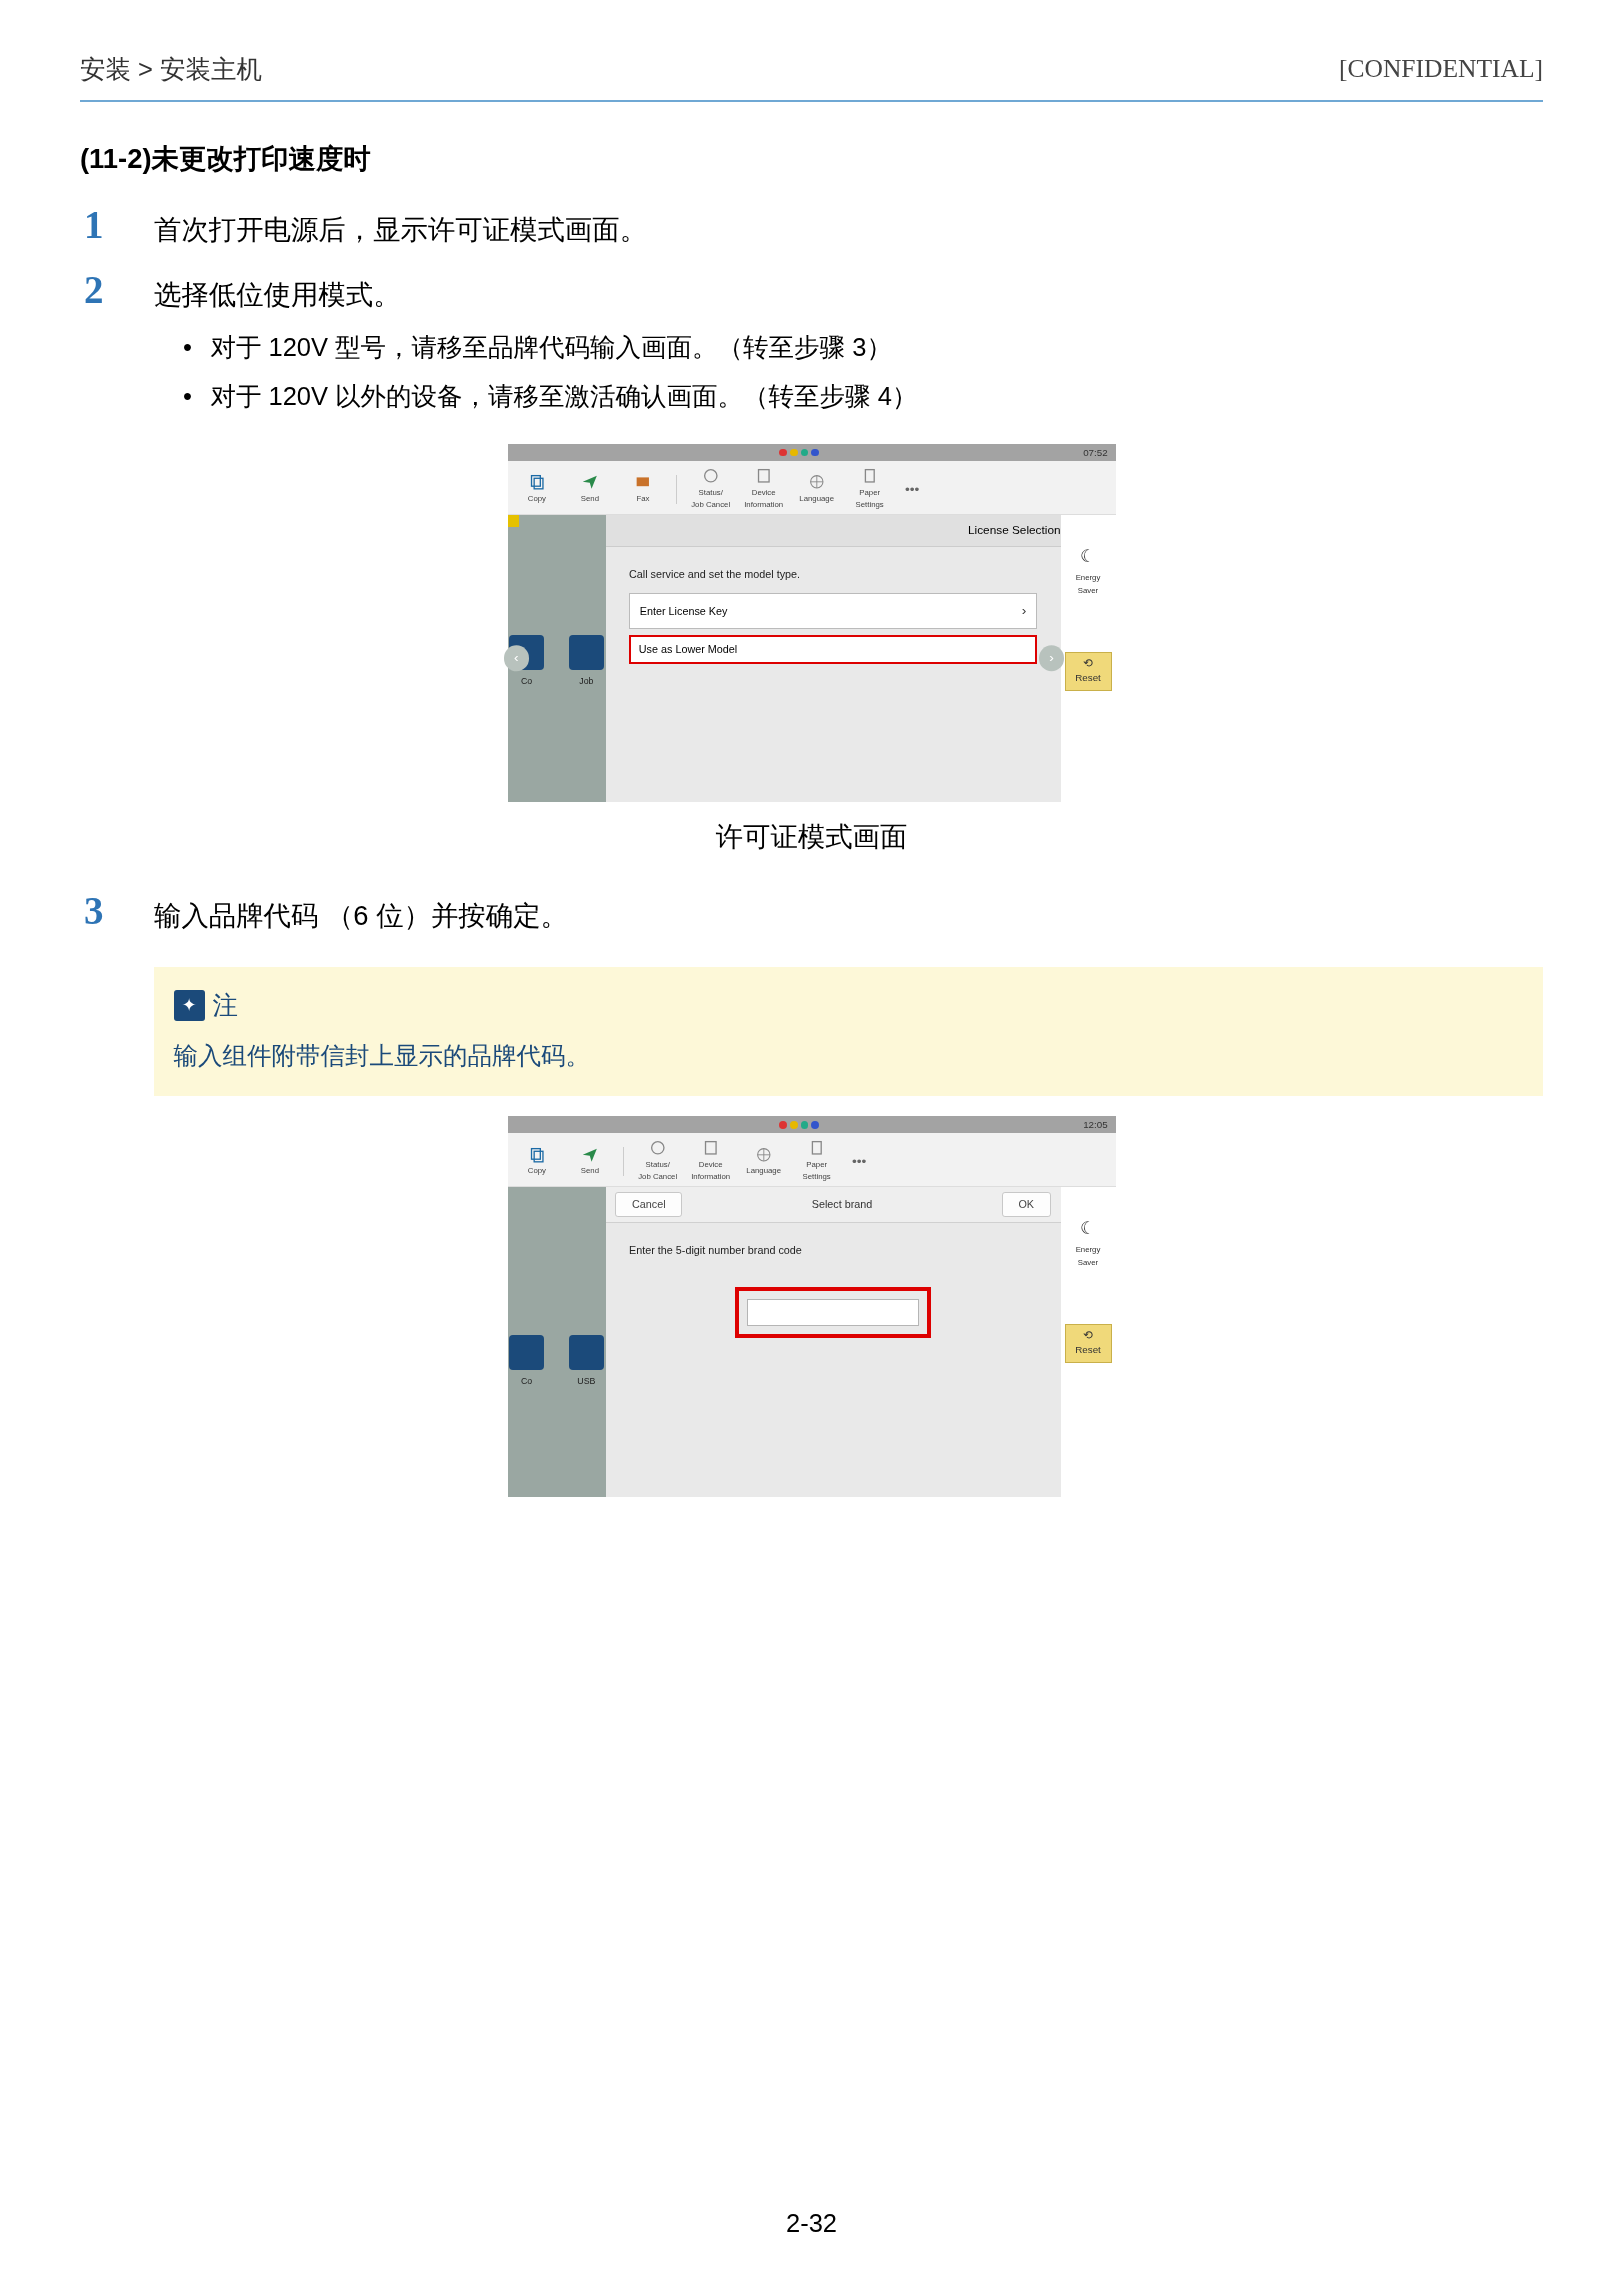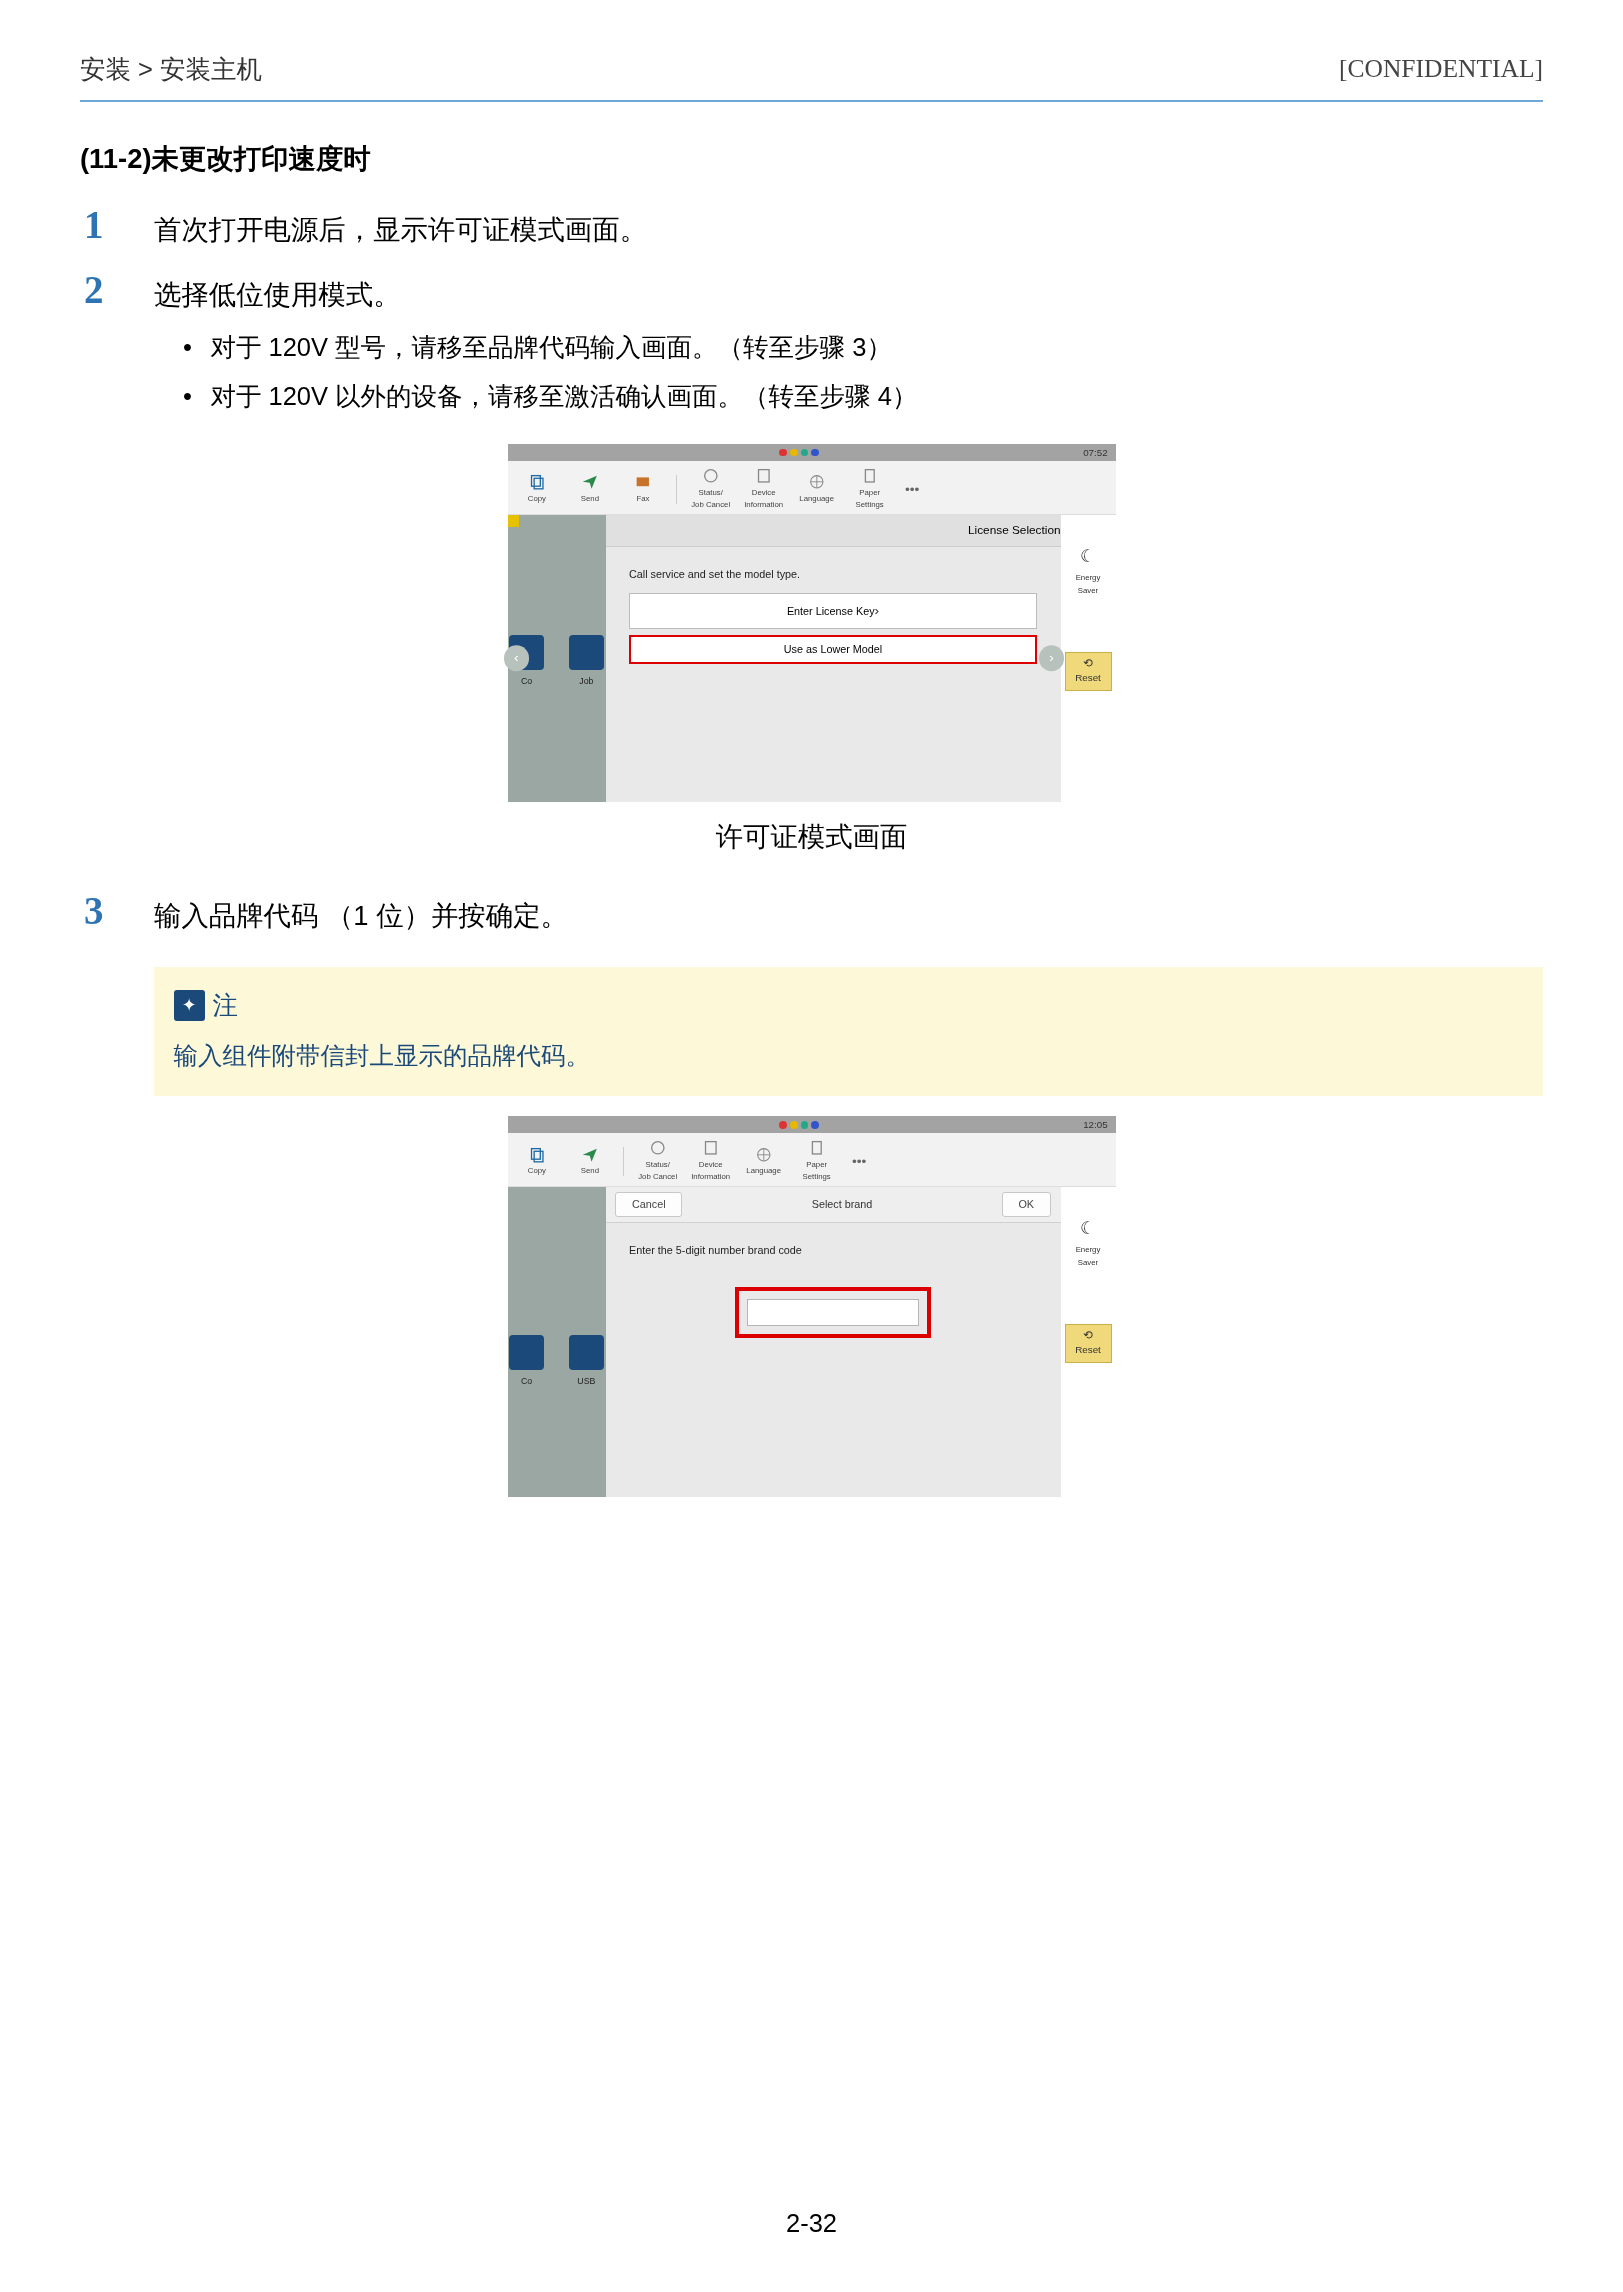--- a/index.html
+++ b/index.html
@@ -102,7 +102,7 @@
   .opt-row {
     background: #fff; border: 1px solid #bbb; font-size: 10.8px;
     padding: 5.9px 9.8px; margin-bottom: 5.9px; display: flex;
-    justify-content: center; align-items: center;
+    justify-content: space-between; align-items: center;
   }
   .opt-row.hl { border: 2.9px solid #d00; padding: 3.9px 7.8px; }
   .chev { font-size: 13.7px; color: #333; }

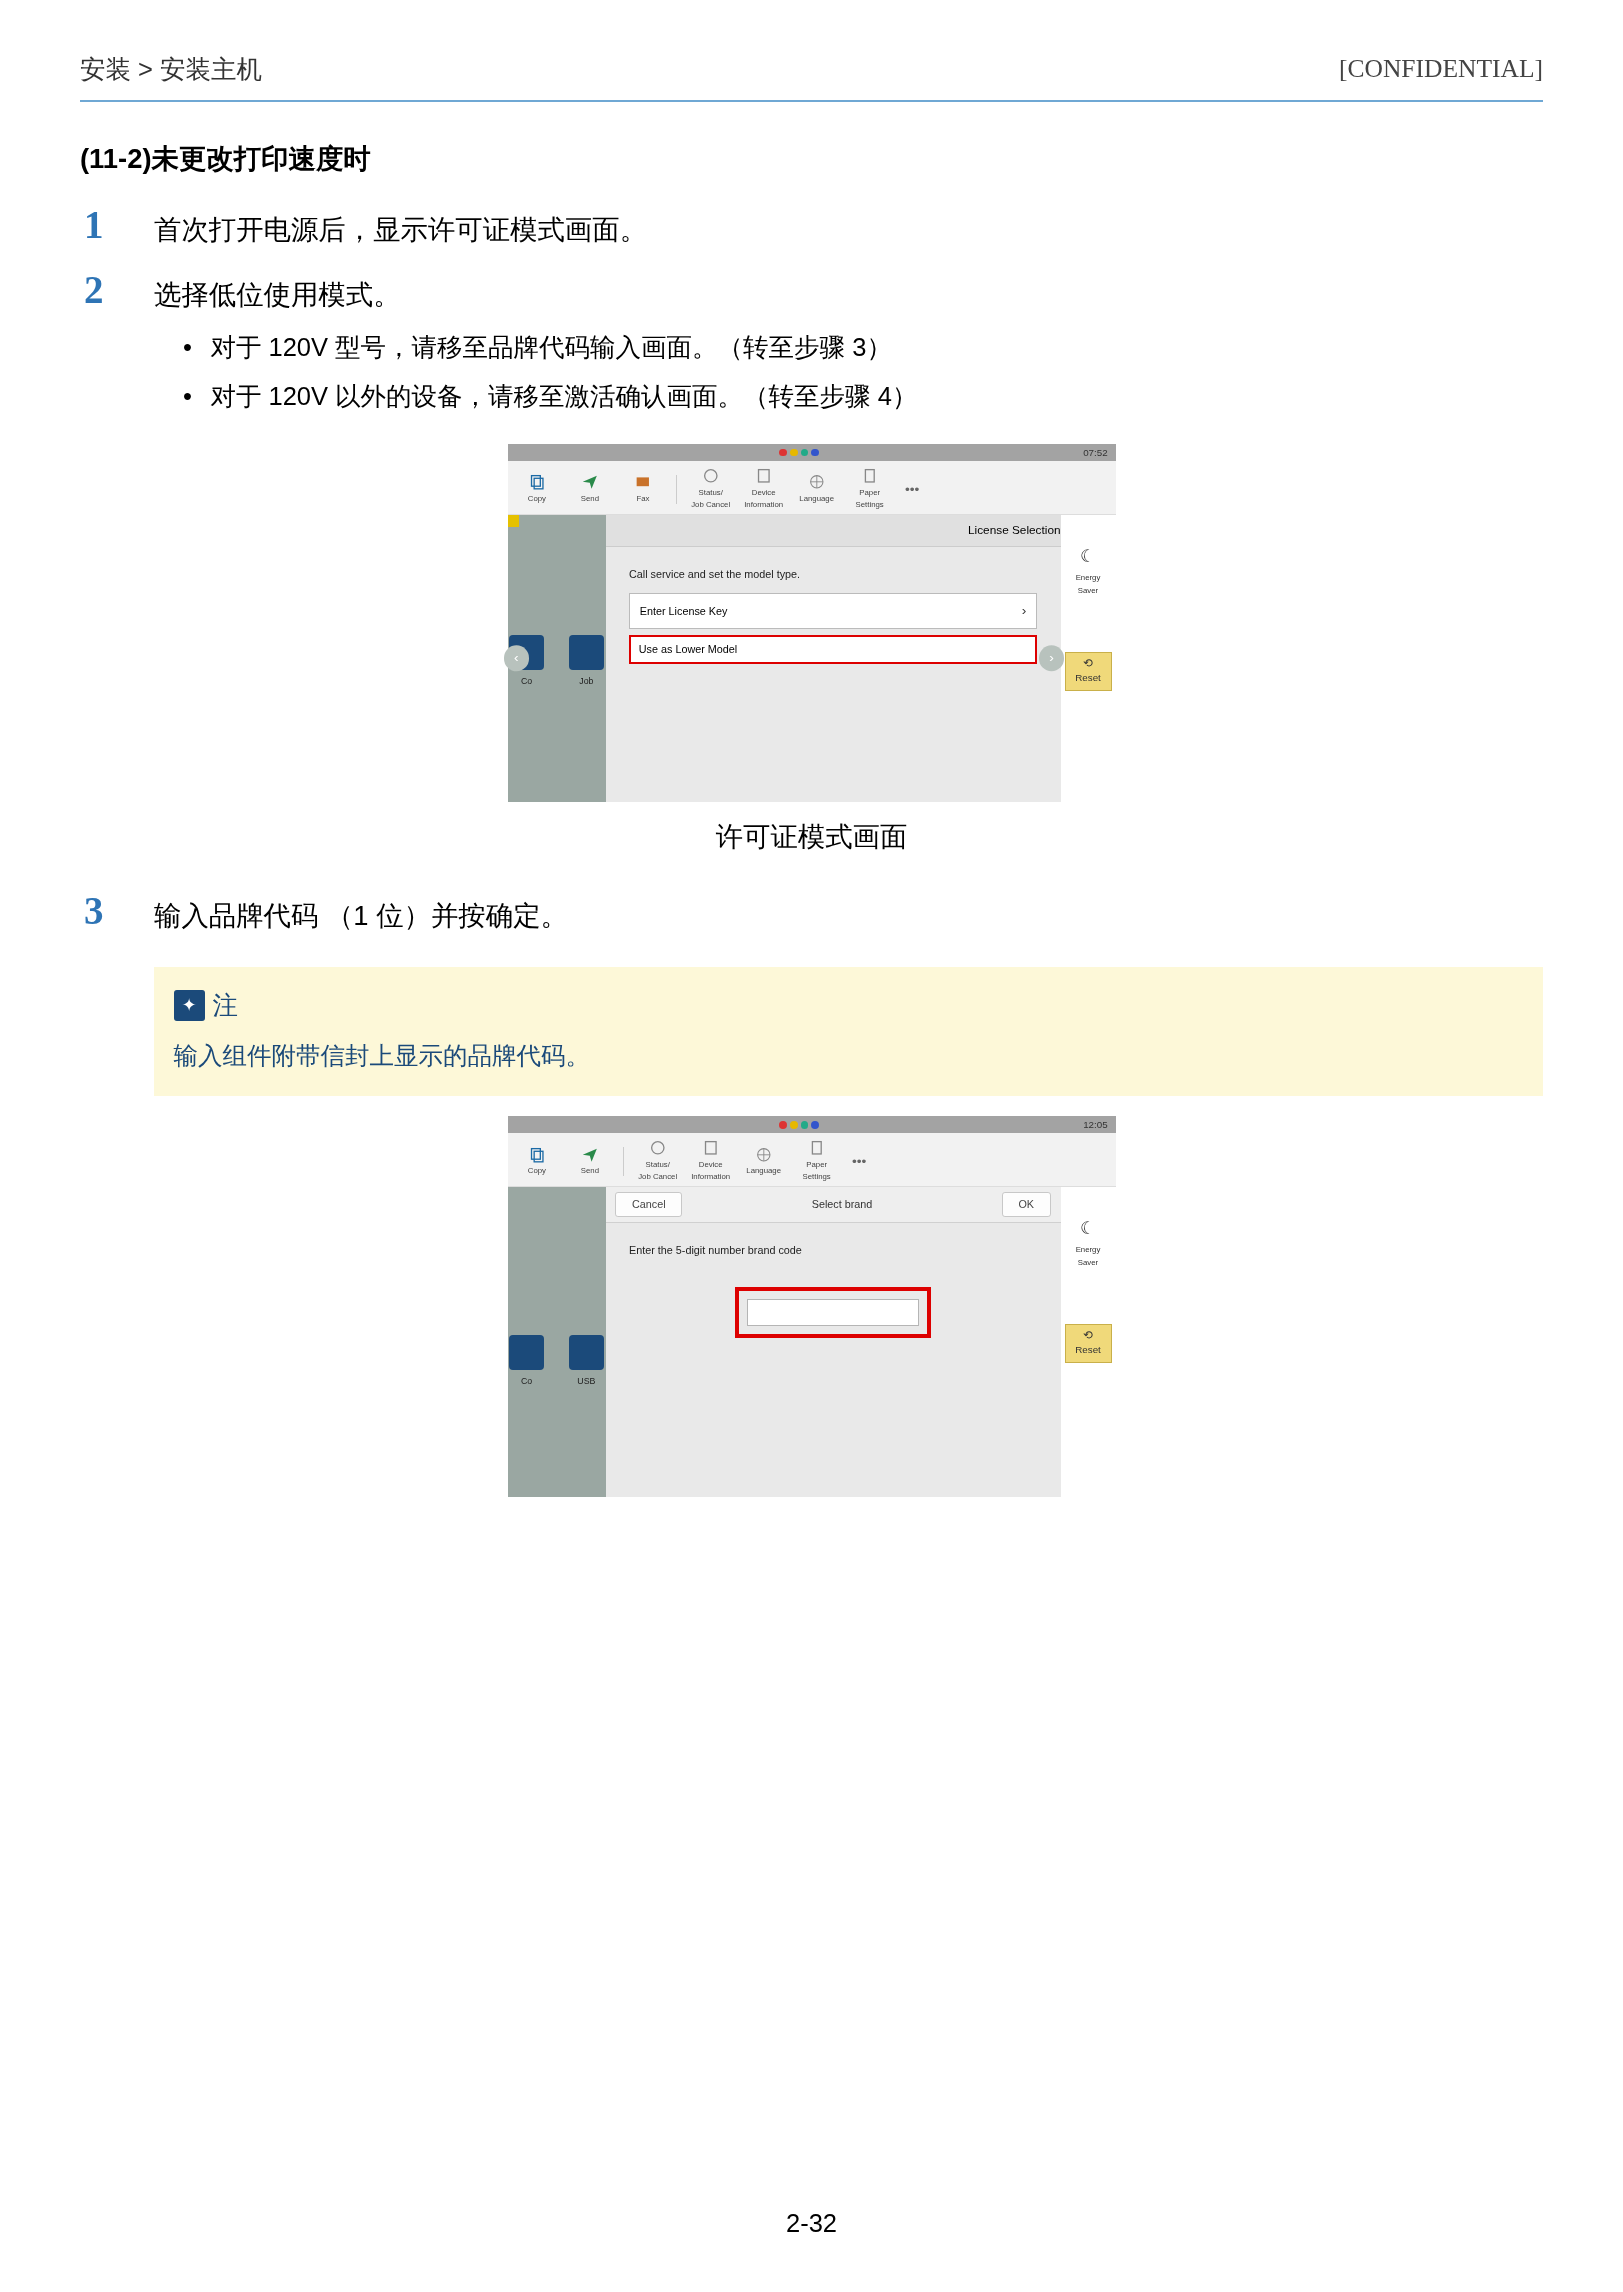--- a/index.html
+++ b/index.html
@@ -261,7 +261,7 @@
   <div class="step-row">
     <div class="step-num">3</div>
     <div class="step-body">
-      <div class="step-text">输入品牌代码 （1 位）并按确定。</div>
+      <div class="step-text">输入品牌代码 （6 位）并按确定。</div>
     </div>
   </div>
 

